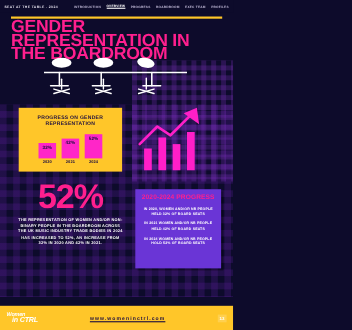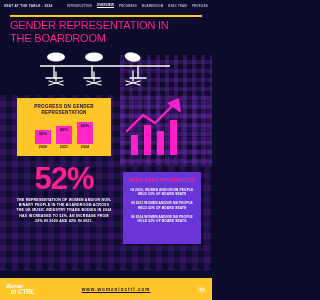--- a/index.html
+++ b/index.html
@@ -35,8 +35,8 @@
   .title {
     position:absolute; top:19px; left:10px; width:180px;
     color:#ff1f8e;
-    font-size:11px; line-height:12.5px;
-    font-weight:normal; letter-spacing:-.2px;
+    font-size:16px; line-height:12.5px;
+    font-weight:bold; letter-spacing:-.2px;
     text-transform:uppercase;
   }
   

